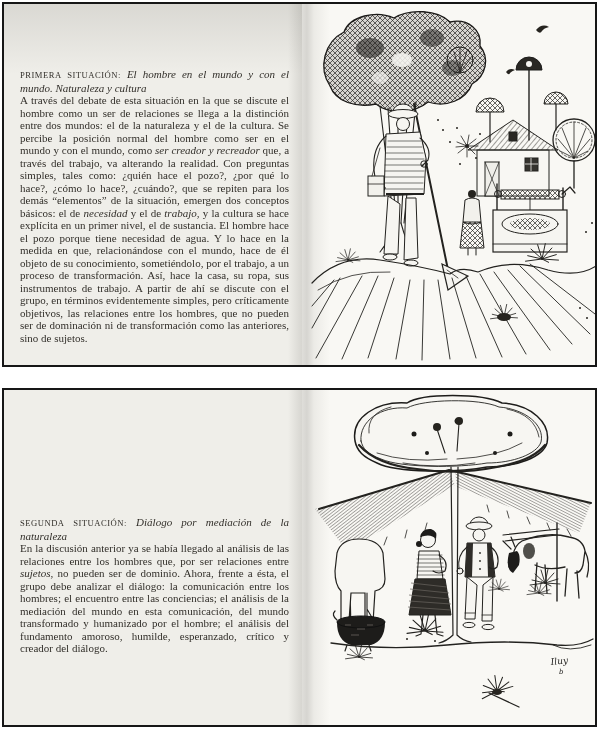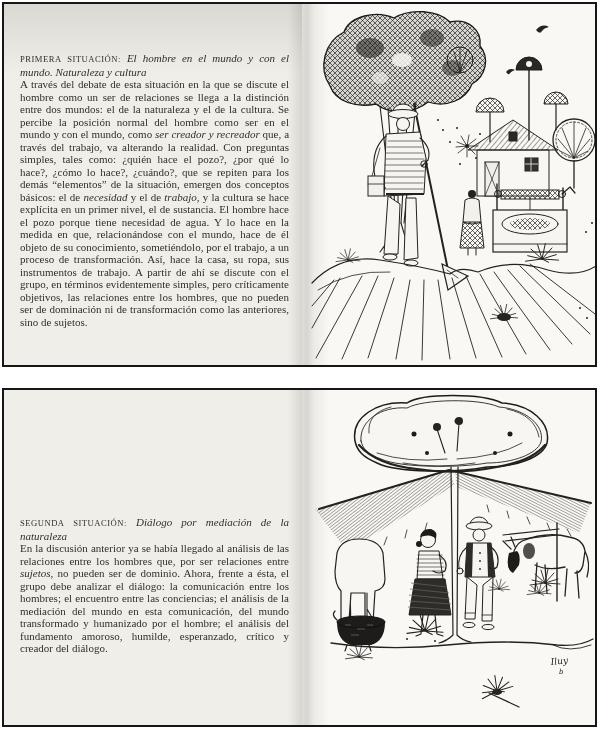--- a/index.html
+++ b/index.html
@@ -25,7 +25,7 @@
     position:absolute;left:16px;width:269px;
     font-size:11px;line-height:12.5px;color:#322f2a;text-align:justify;
   }
-  #panel1 .textcol{top:48px;}
+  #panel1 .textcol{top:64px;}
   #panel2 .textcol{top:126px;}
   .sec{margin:0 0 13px 0;}
   .sec .lbl{font-size:8.6px;letter-spacing:0.5px;}

